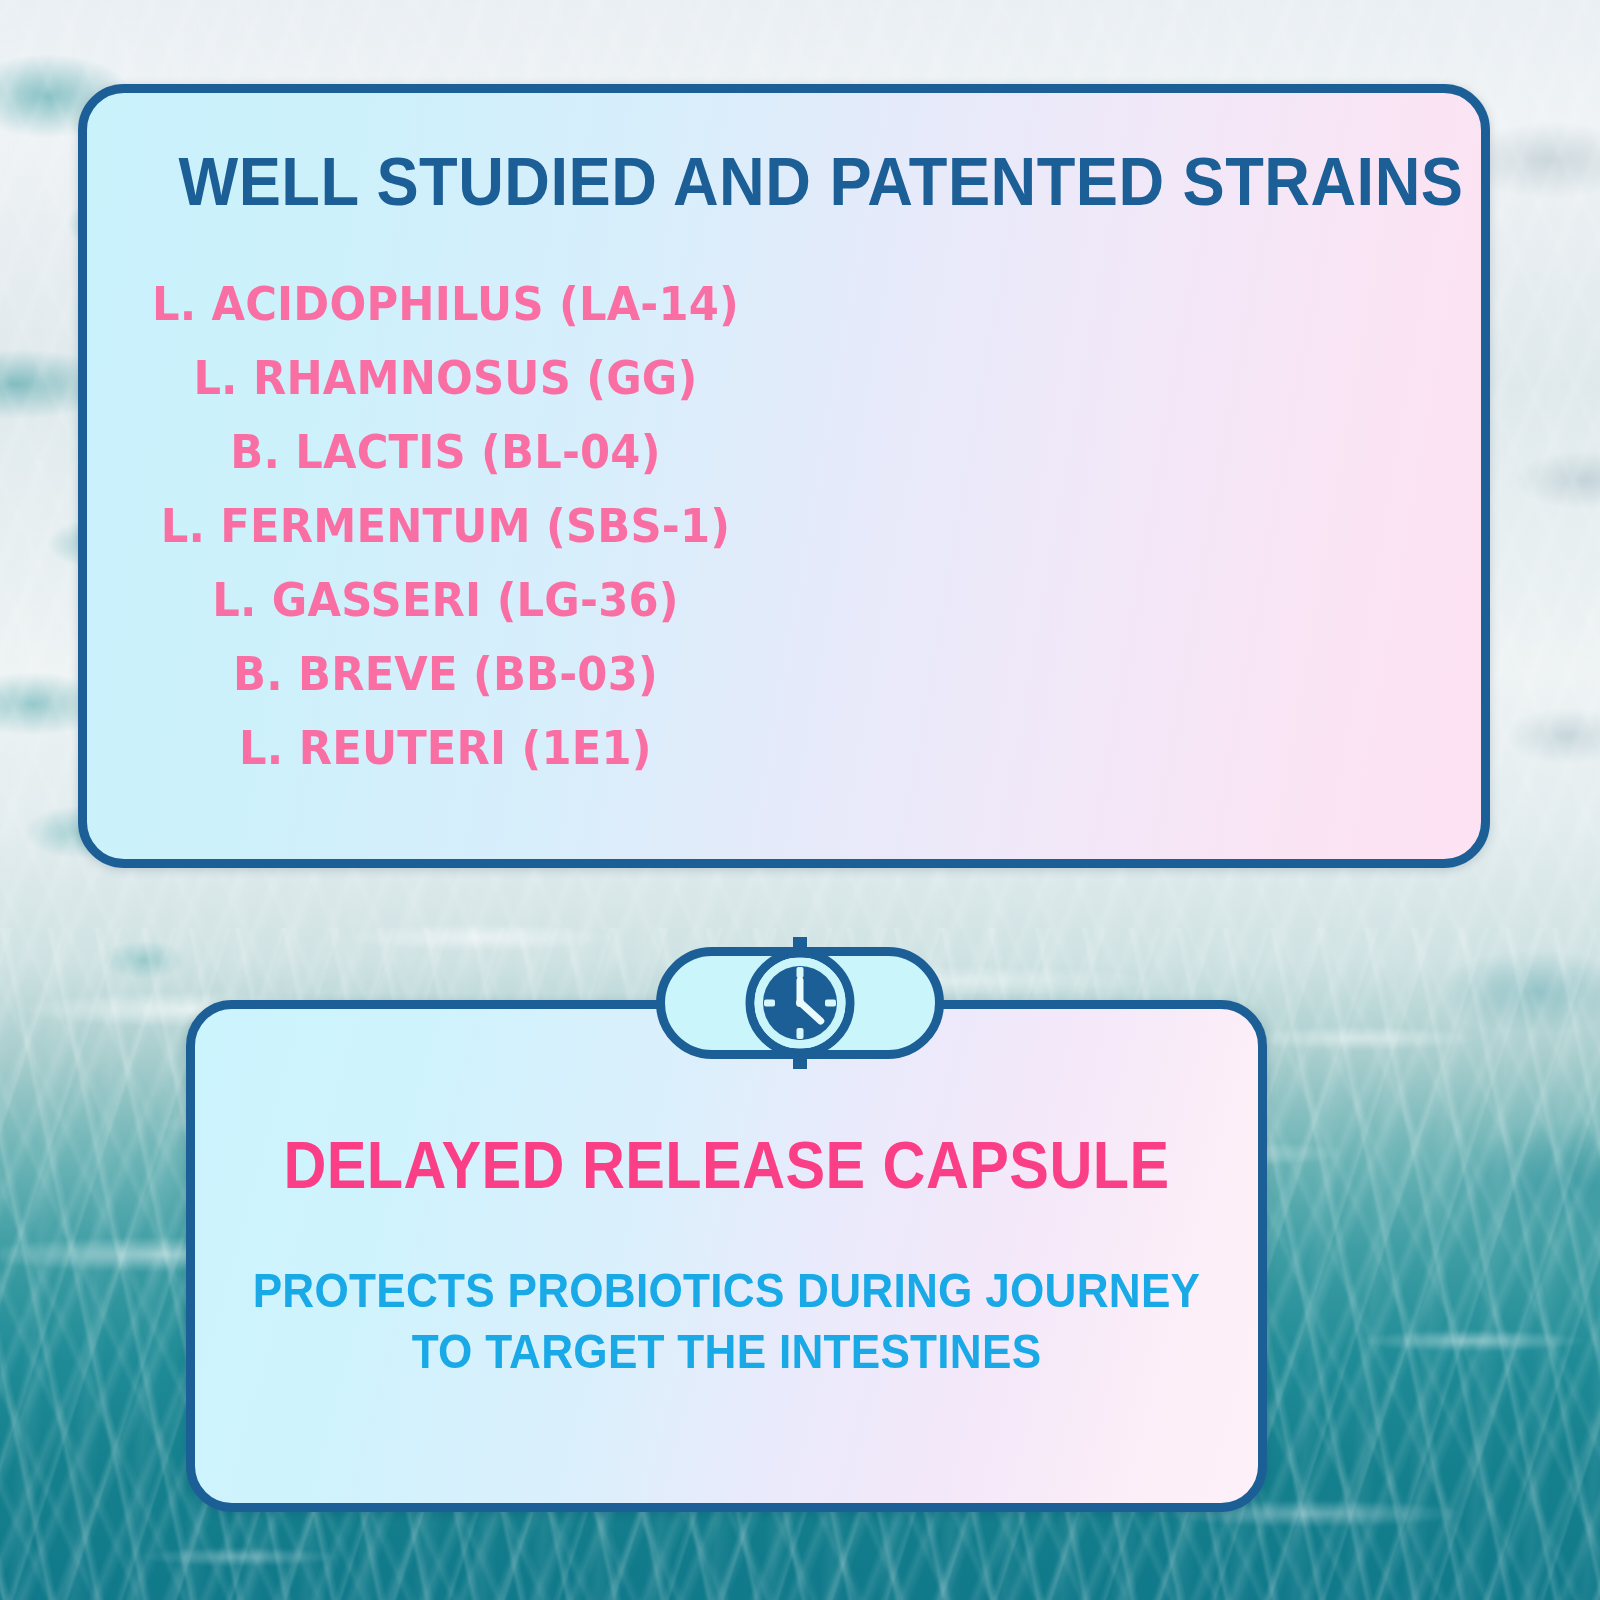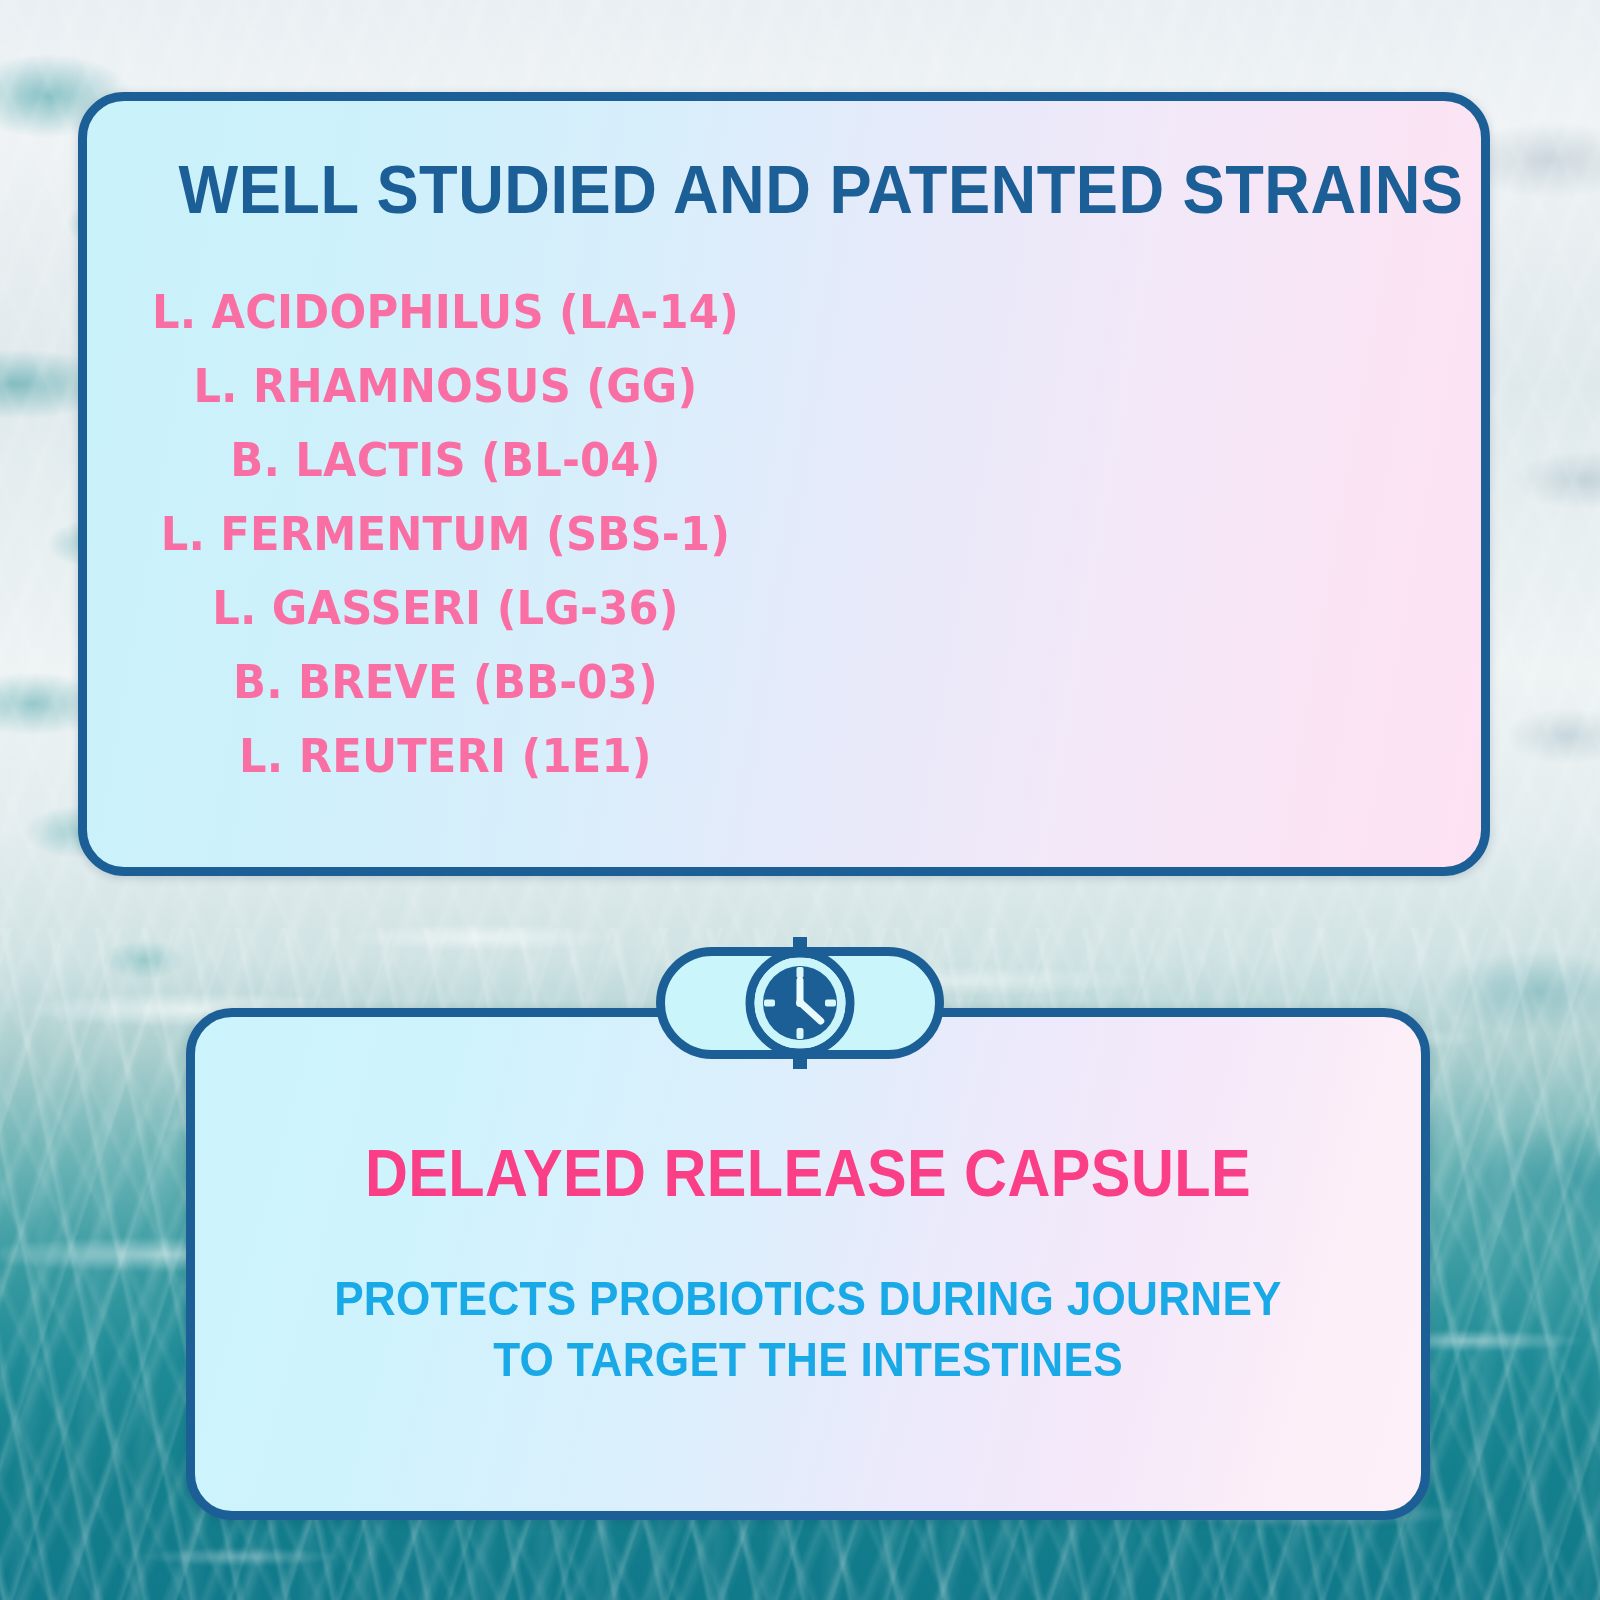--- a/index.html
+++ b/index.html
@@ -133,7 +133,6 @@
        #fae4f4 88%,
        #fde2f2 100%);
     box-shadow:0 2px 10px rgba(10,50,80,.18);
-    margin-top:8px;
   }
 
   #top-card {

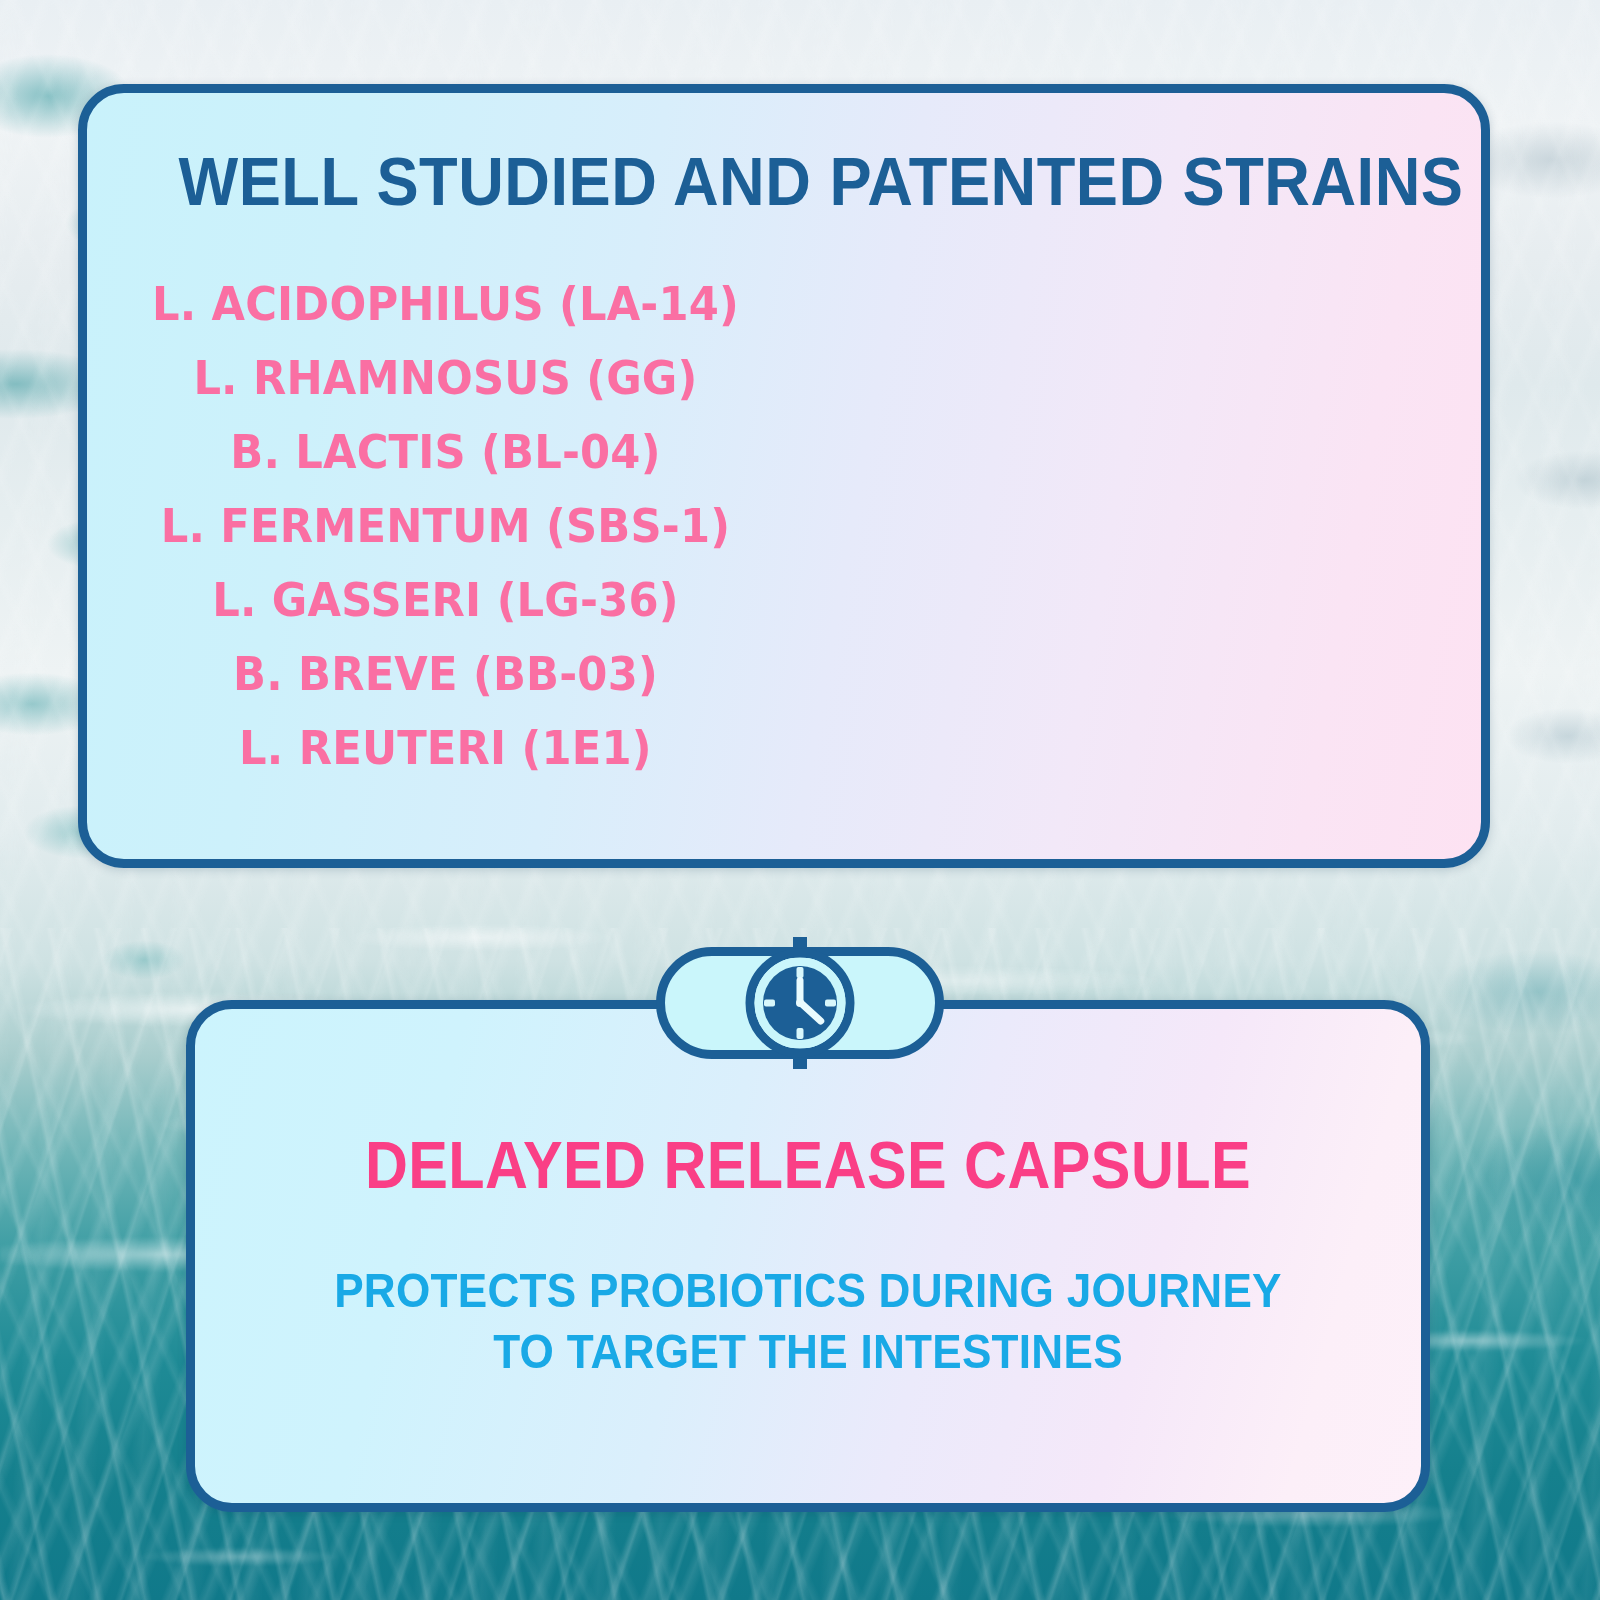--- a/index.html
+++ b/index.html
@@ -143,7 +143,7 @@
 
   #bottom-card {
     left:186px; top:1000px;
-    width:1244px; height:512px;
+    width:1081px; height:512px;
     background:linear-gradient(105deg,
        #ccf4fd 0%,
        #cff3fd 20%,

